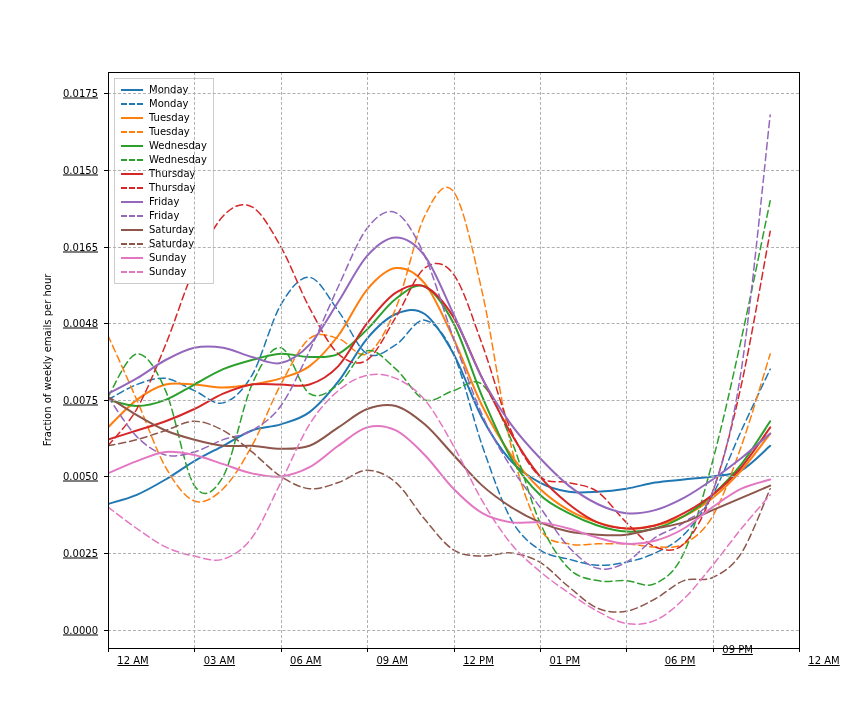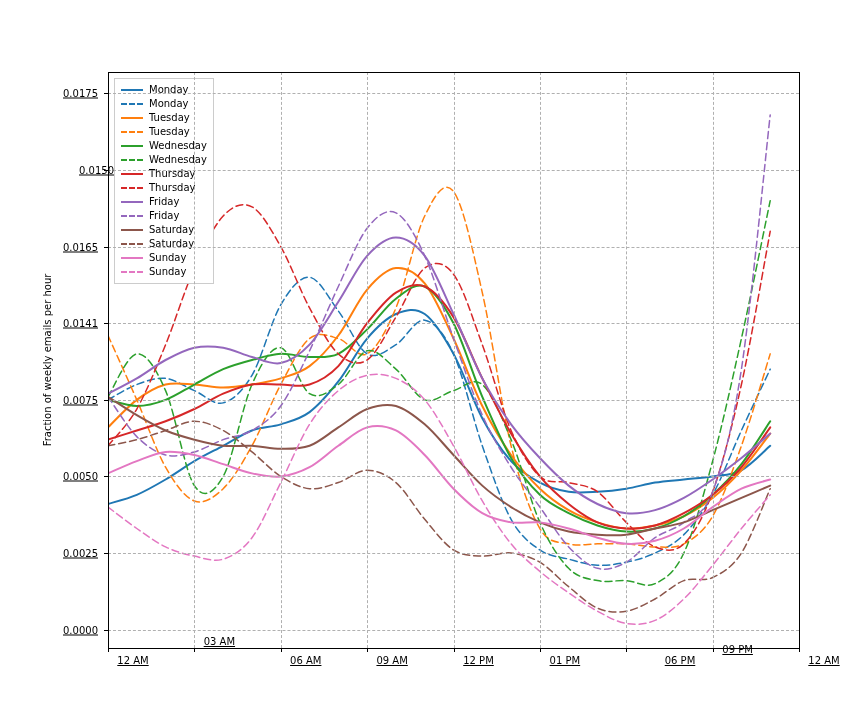--- a/index.html
+++ b/index.html
@@ -219,7 +219,7 @@
     <div class="y-tick-label" style="left: 104px; top: 246.638px;">0.0165</div>
     <div class="grid-line" style="left: 108px; top: 170.043px; width: 691px; height: 0px; border-left: none;"></div>
     <div class="tick-mark" style="left: 104px; top: 170.043px; width: 4px; height: 1px;"></div>
-    <div class="y-tick-label" style="left: 120px; top: 170.043px;">0.0150</div>
+    <div class="y-tick-label" style="left: 104px; top: 170.043px;">0.0150</div>
     <div class="grid-line" style="left: 108px; top: 93.4468px; width: 691px; height: 0px; border-left: none;"></div>
     <div class="tick-mark" style="left: 104px; top: 93.4468px; width: 4px; height: 1px;"></div>
     <div class="y-tick-label" style="left: 104px; top: 93.4468px;">0.0175</div>

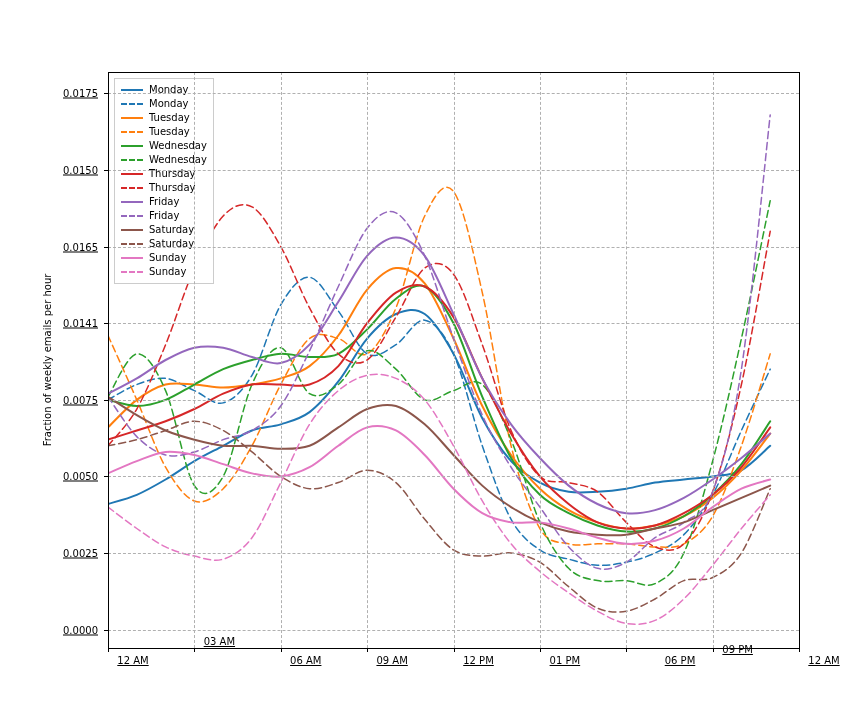--- a/index.html
+++ b/index.html
@@ -213,7 +213,7 @@
     <div class="y-tick-label" style="left: 104px; top: 399.83px;">0.0075</div>
     <div class="grid-line" style="left: 108px; top: 323.234px; width: 691px; height: 0px; border-left: none;"></div>
     <div class="tick-mark" style="left: 104px; top: 323.234px; width: 4px; height: 1px;"></div>
-    <div class="y-tick-label" style="left: 104px; top: 323.234px;">0.0141</div>
+    <div class="y-tick-label" style="left: 104px; top: 323.234px;">0.0048</div>
     <div class="grid-line" style="left: 108px; top: 246.638px; width: 691px; height: 0px; border-left: none;"></div>
     <div class="tick-mark" style="left: 104px; top: 246.638px; width: 4px; height: 1px;"></div>
     <div class="y-tick-label" style="left: 104px; top: 246.638px;">0.0165</div>

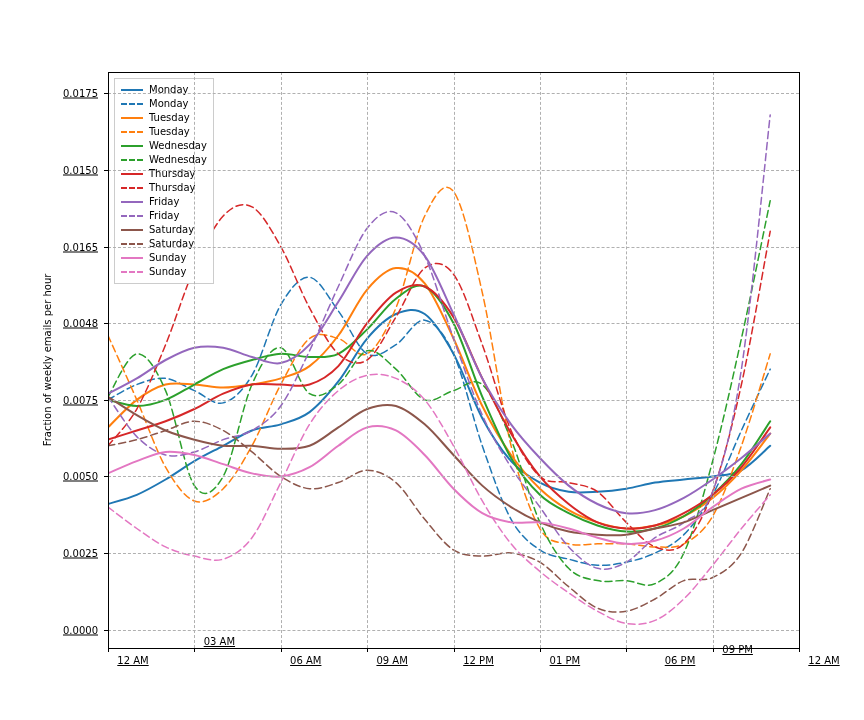--- a/index.html
+++ b/index.html
@@ -177,7 +177,7 @@
     <div class="x-tick-label" style="left: 108px; top: 655px;">12 AM</div>
     <div class="grid-line" style="left: 194.375px; top: 72px; width: 0px; height: 576px; border-top: none;"></div>
     <div class="tick-mark" style="left: 194.375px; top: 648px; width: 1px; height: 4px;"></div>
-    <div class="x-tick-label" style="left: 194.375px; top: 636px; text-align: right;">03 AM</div>
+    <div class="x-tick-label" style="left: 194.375px; top: 655px; text-align: right;">03 AM</div>
     <div class="grid-line" style="left: 280.75px; top: 72px; width: 0px; height: 576px; border-top: none;"></div>
     <div class="tick-mark" style="left: 280.75px; top: 648px; width: 1px; height: 4px;"></div>
     <div class="x-tick-label" style="left: 280.75px; top: 655px;">06 AM</div>

